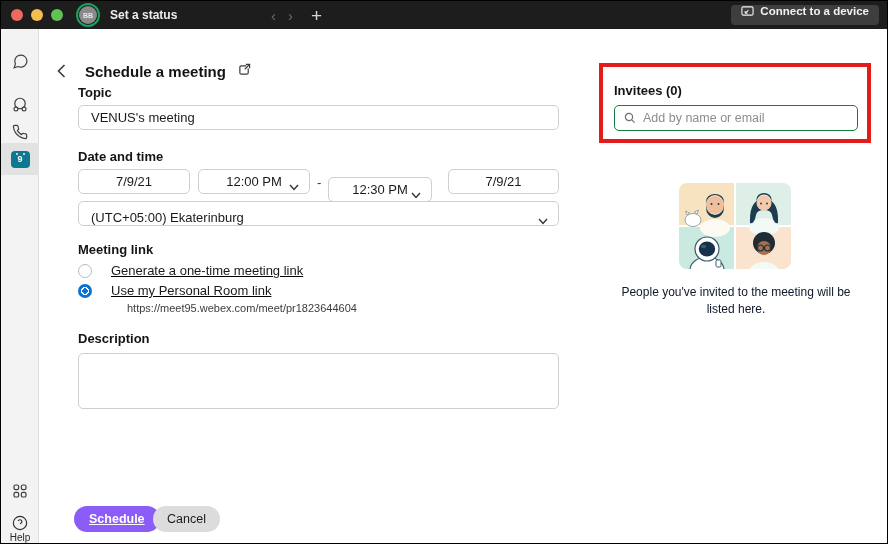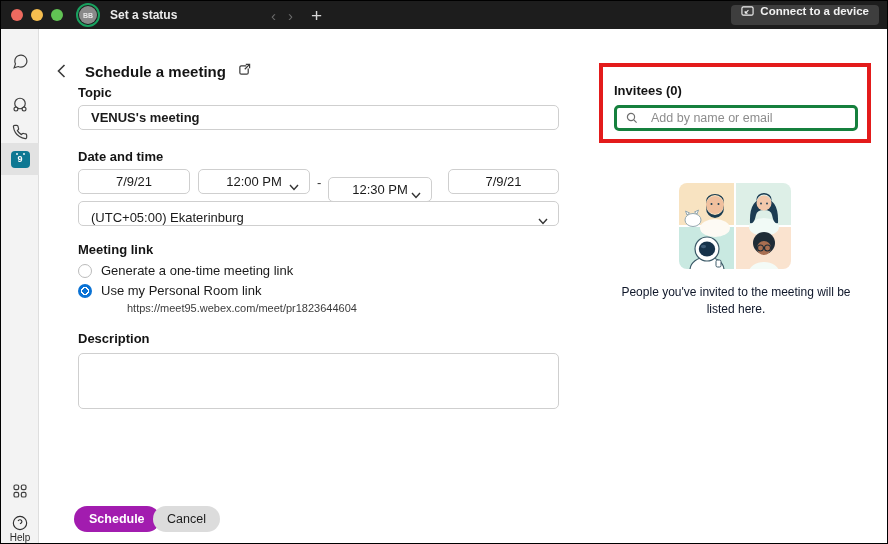--- a/index.html
+++ b/index.html
@@ -176,7 +176,7 @@
     </div>
 
     <div class="label" style="left:38px; top:56px;">Topic</div>
-    <input class="field" style="left: 38px; top: 76px; width: 481px; font-weight: bold;" type="text" value="VENUS's meeting">
+    <input class="field" style="left: 38px; top: 76px; width: 481px;" type="text" value="VENUS's meeting">
 
     <div class="label" style="left:38px; top:120px;">Date and time</div>
     <div class="field pickbox" style="left:38px; top:140px; width:112px;">

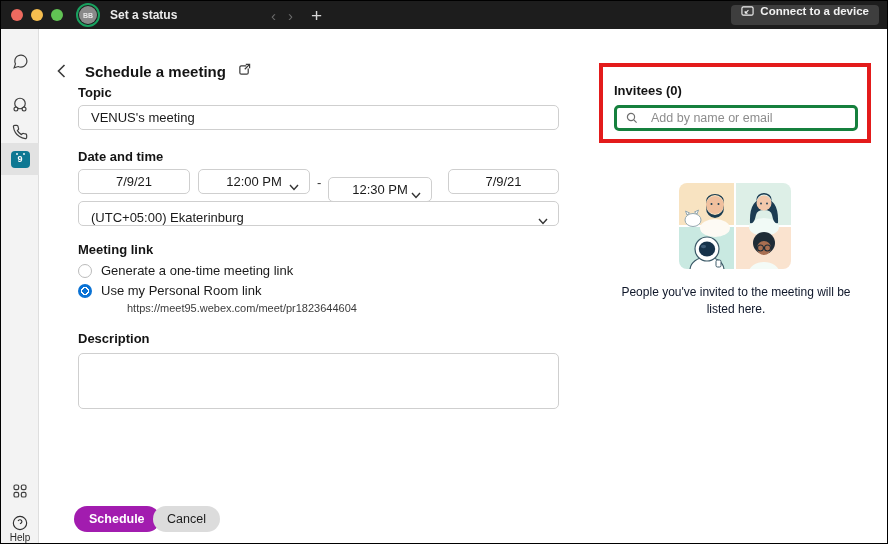--- a/index.html
+++ b/index.html
@@ -67,7 +67,7 @@
   
   .red-box { position:absolute; left:559px; top:34px; width:272px; height:80px; border:4px solid #e31b1b; }
   .inv-title { position:absolute; left:574px; top:54px; font-size:13px; font-weight:bold; color:#141414; }
-  .inv-search { position:absolute; left:574px; top:76px; width:244px; height:26px; border:3px solid #15803d; border-radius:5px; background:#fff; display:flex; align-items:center; gap:13px; padding-left:9px; }
+  .inv-search { position:absolute; left:574px; top:76px; width:244px; height:26px; border:1px solid #15803d; border-radius:5px; background:#fff; display:flex; align-items:center; gap:7px; padding-left:9px; }
   .inv-search input { border:none; outline:none; flex:1; font-size:12.5px; color:#333; font-family:"Liberation Sans", sans-serif; background:transparent; }
   .inv-search input::placeholder { color:#8d8d8d; }
   .illustration { position:absolute; left:639px; top:154px; }

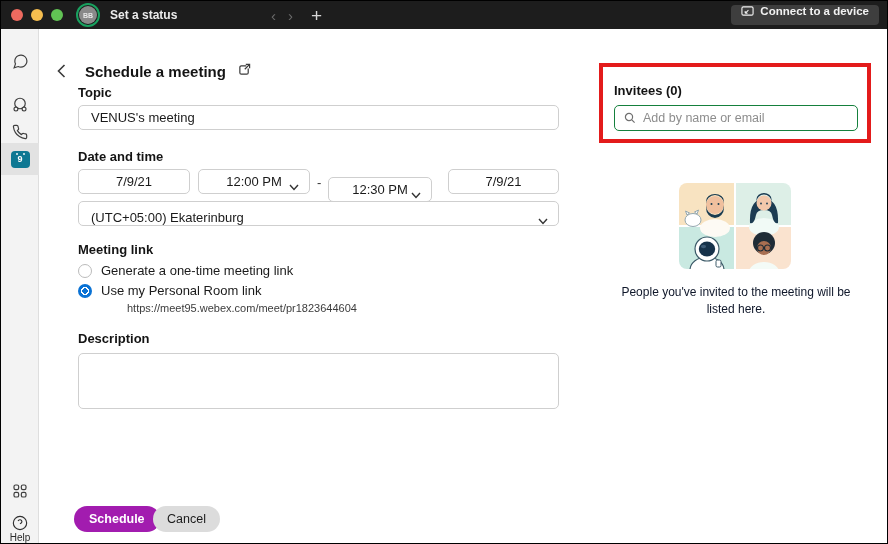--- a/index.html
+++ b/index.html
@@ -52,7 +52,7 @@
   .pickbox .chev-abs { position:absolute; right:10px; top:9px; }
   .dash { position:absolute; font-size:13px; color:#333; }
 
-  .radio-row { position:absolute; display:flex; align-items:flex-end; gap:9px; }
+  .radio-row { position:absolute; display:flex; align-items:flex-end; gap:19px;text-decoration:underline; }
   .radio { width:14px; height:14px; border-radius:50%; background:#fff; border:1.5px solid #bbb; }
   .radio.on { border:none; background:radial-gradient(circle, #0a72d4 0 2.6px, #fff 2.6px 4.2px, #0a72d4 4.2px); }
   .radio-label { font-size:13px; color:#1a1a1a; }

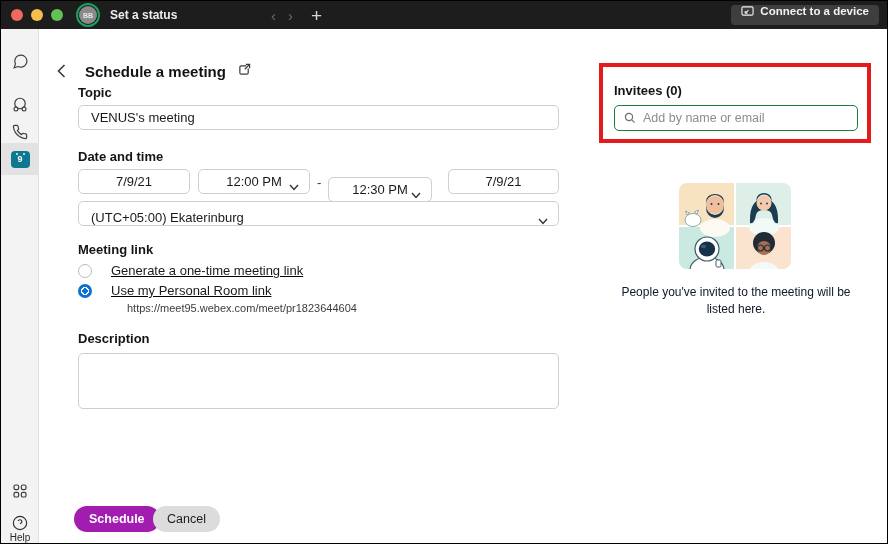--- a/index.html
+++ b/index.html
@@ -61,7 +61,7 @@
   textarea.field { resize:none; padding:8px 12px; font-family:"Liberation Sans", sans-serif; }
 
   .btn { position:absolute; height:26px; border:none; border-radius:13px; font-size:12.5px; font-weight:bold; display:flex; align-items:center; justify-content:center; font-family:"Liberation Sans", sans-serif; }
-  .btn.primary { background:#a21caf; color:#fff; padding:0 15px; }
+  .btn.primary { background:#8b5cf6; color:#fff; padding:0 15px;text-decoration:underline; }
   .btn.plain { background:#dcdcdc; color:#1c1c1c; padding:0 14px; font-weight:normal; }
 
   

